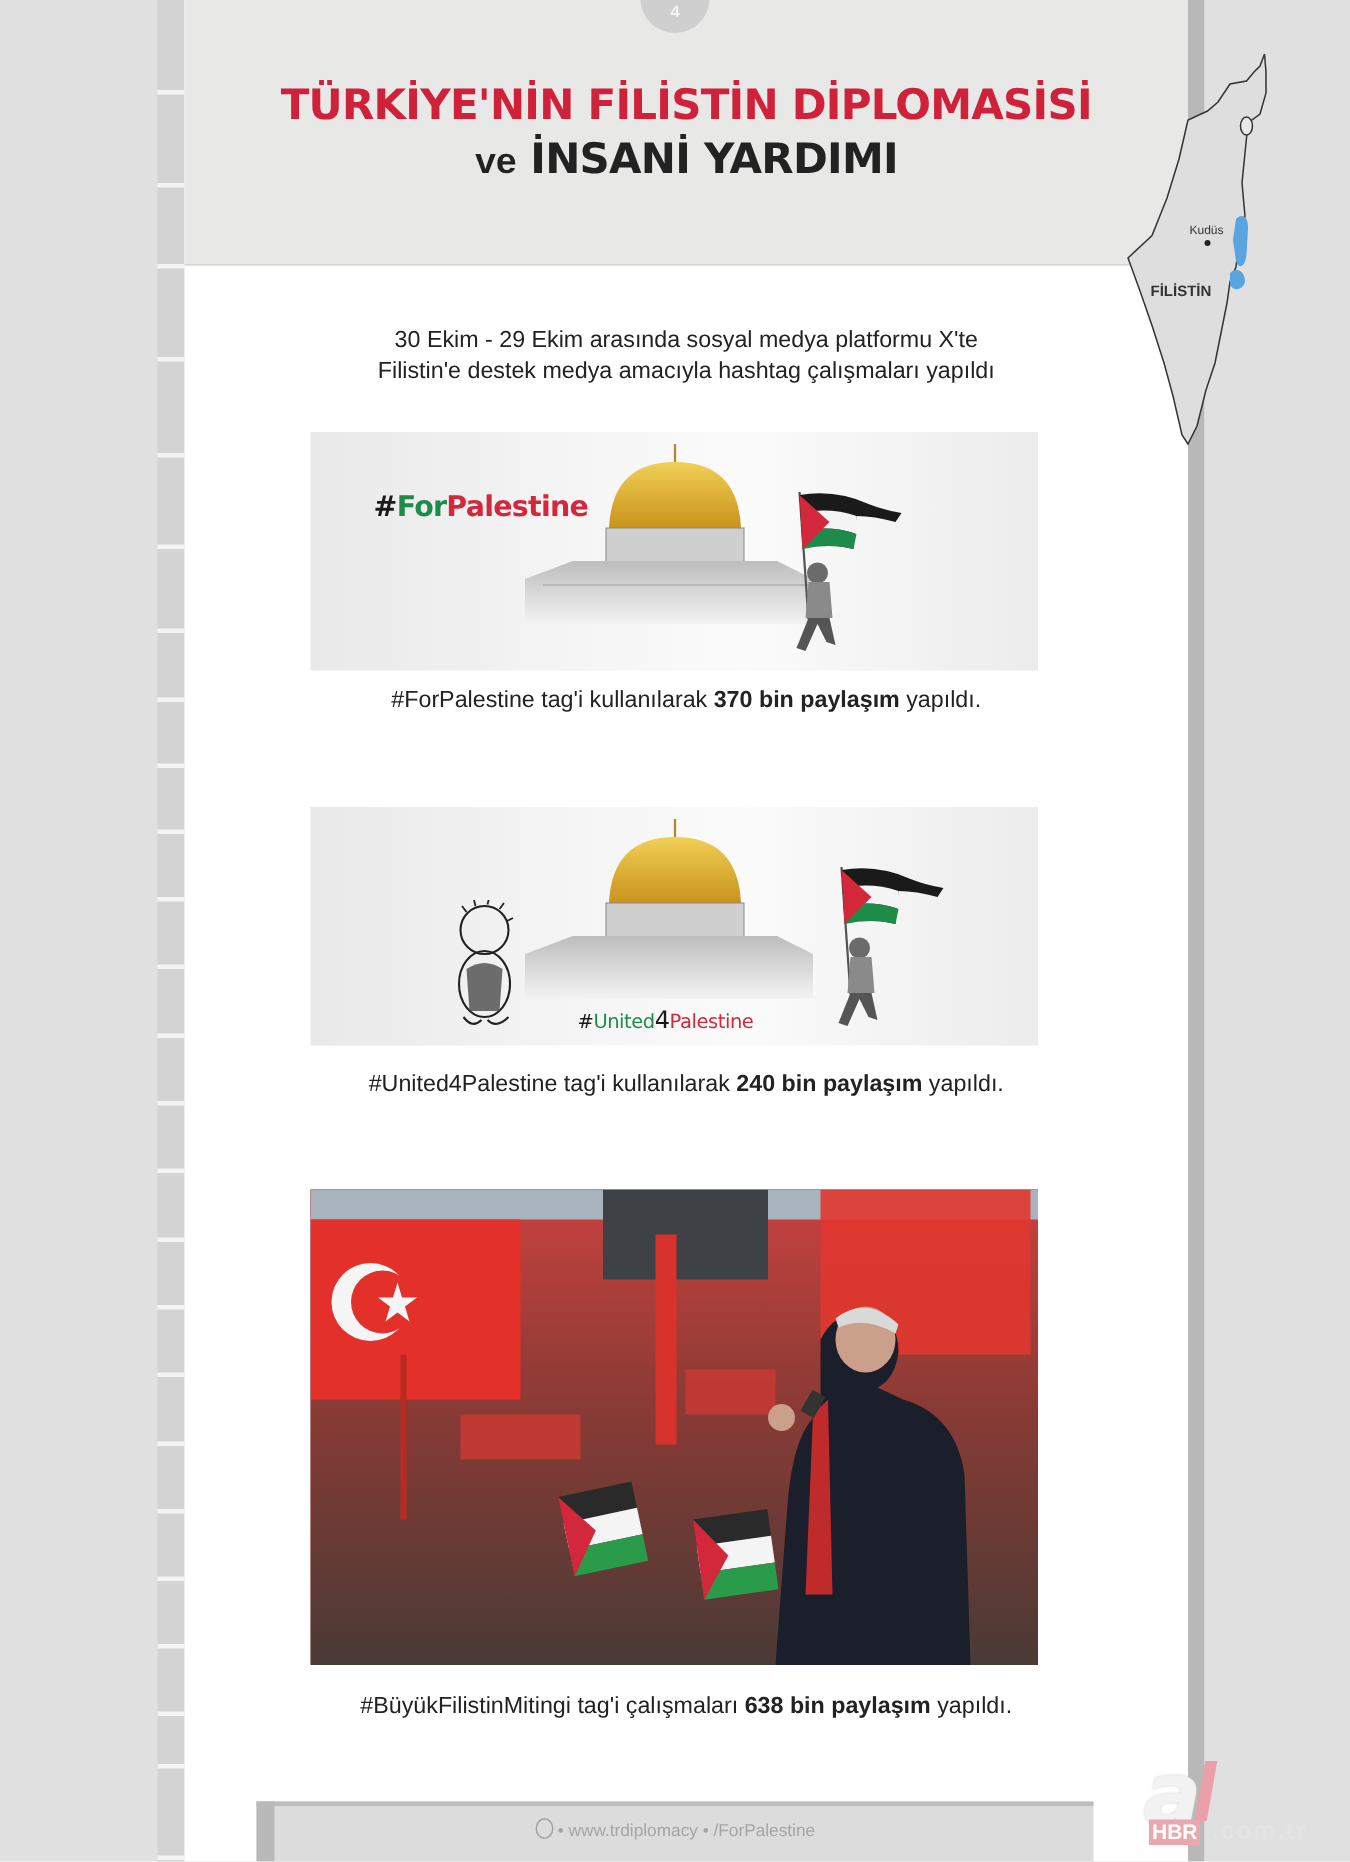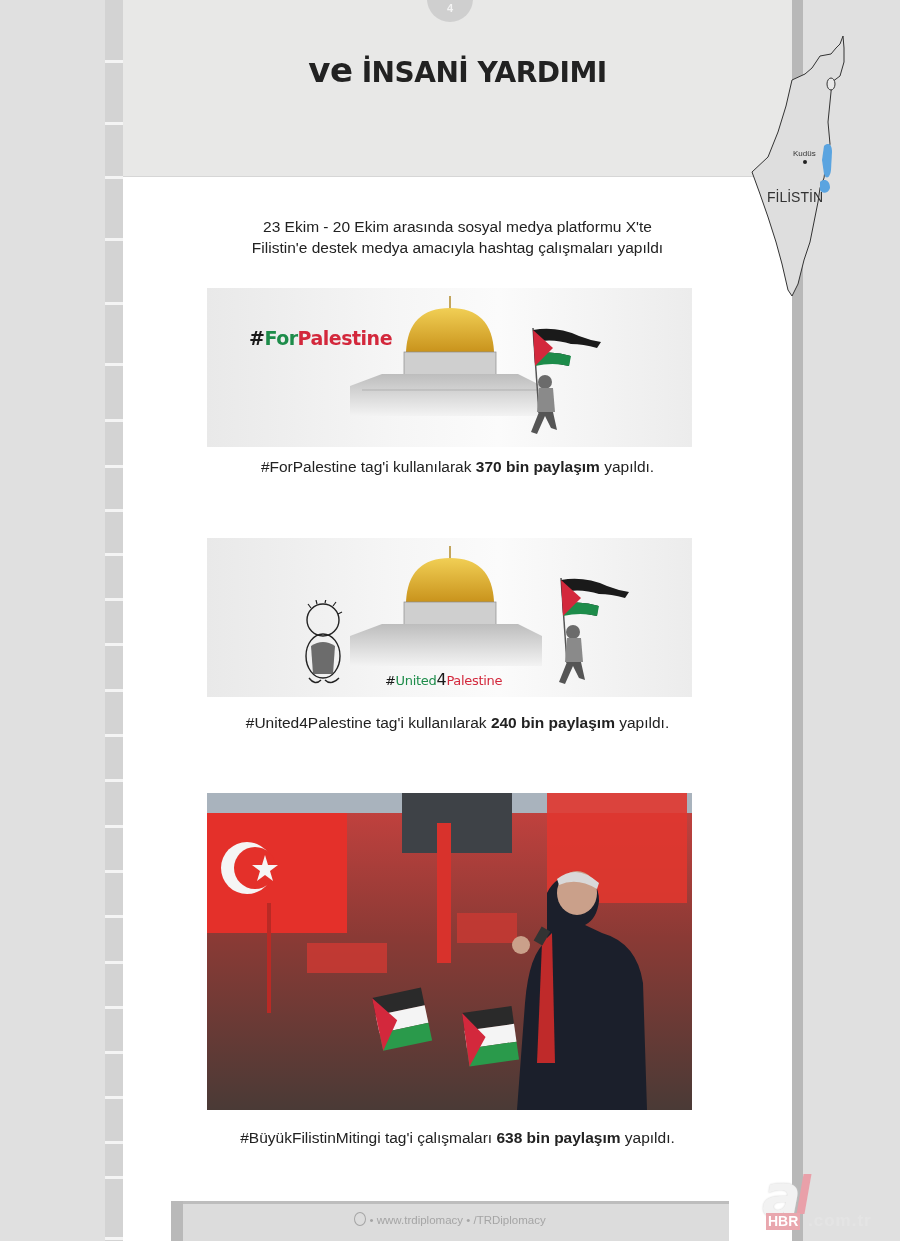--- a/index.html
+++ b/index.html
@@ -97,6 +97,7 @@
 <div class="page-number">4</div>
 
 <div class="title-wrap">
+  <div class="title-line1">TÜRKİYE'NİN FİLİSTİN DİPLOMASİSİ</div>
   <div class="title-line2">
     <span class="small">ve</span>
     <span>İNSANİ YARDIMI</span>

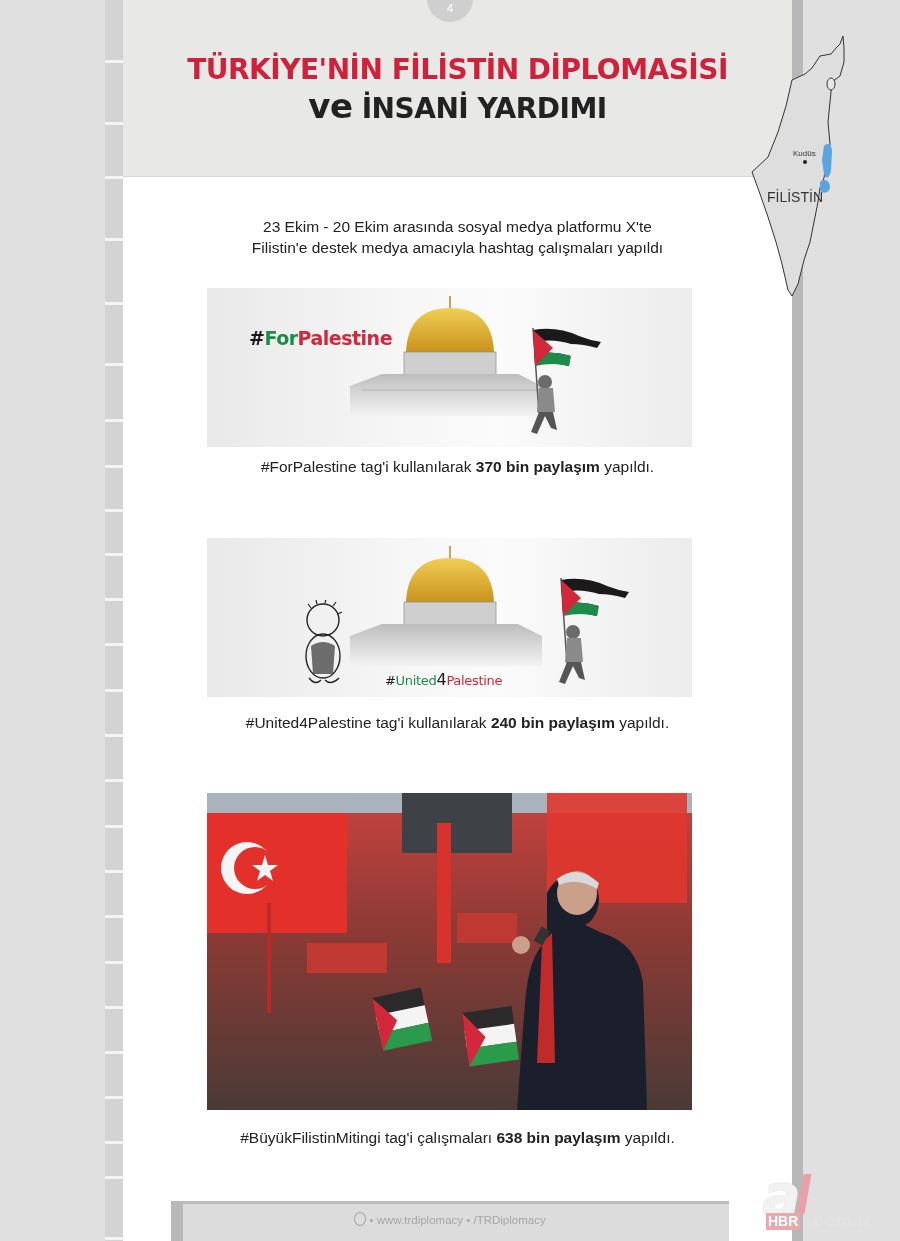--- a/index.html
+++ b/index.html
@@ -25,7 +25,7 @@
   .title-wrap { position:absolute; left:123px; top:52px; width:669px; text-align:center; }
   .title-line1 { font-family:"DejaVu Sans", sans-serif; font-weight:700; font-size:28px; letter-spacing:-0.5px; color:#d0213a; line-height:36px; }
   .title-line2 { font-family:"DejaVu Sans", sans-serif; font-weight:700; font-size:28px; letter-spacing:-0.5px; color:#222222; line-height:36px; }
-  .title-line2 .small { font-size:34px; }
+  .title-line2 .small { font-size:24px;font-family:Liberation Mono, monospace; }
 
   
   .map { position:absolute; left:748px; top:32px; width:110px; height:268px; }

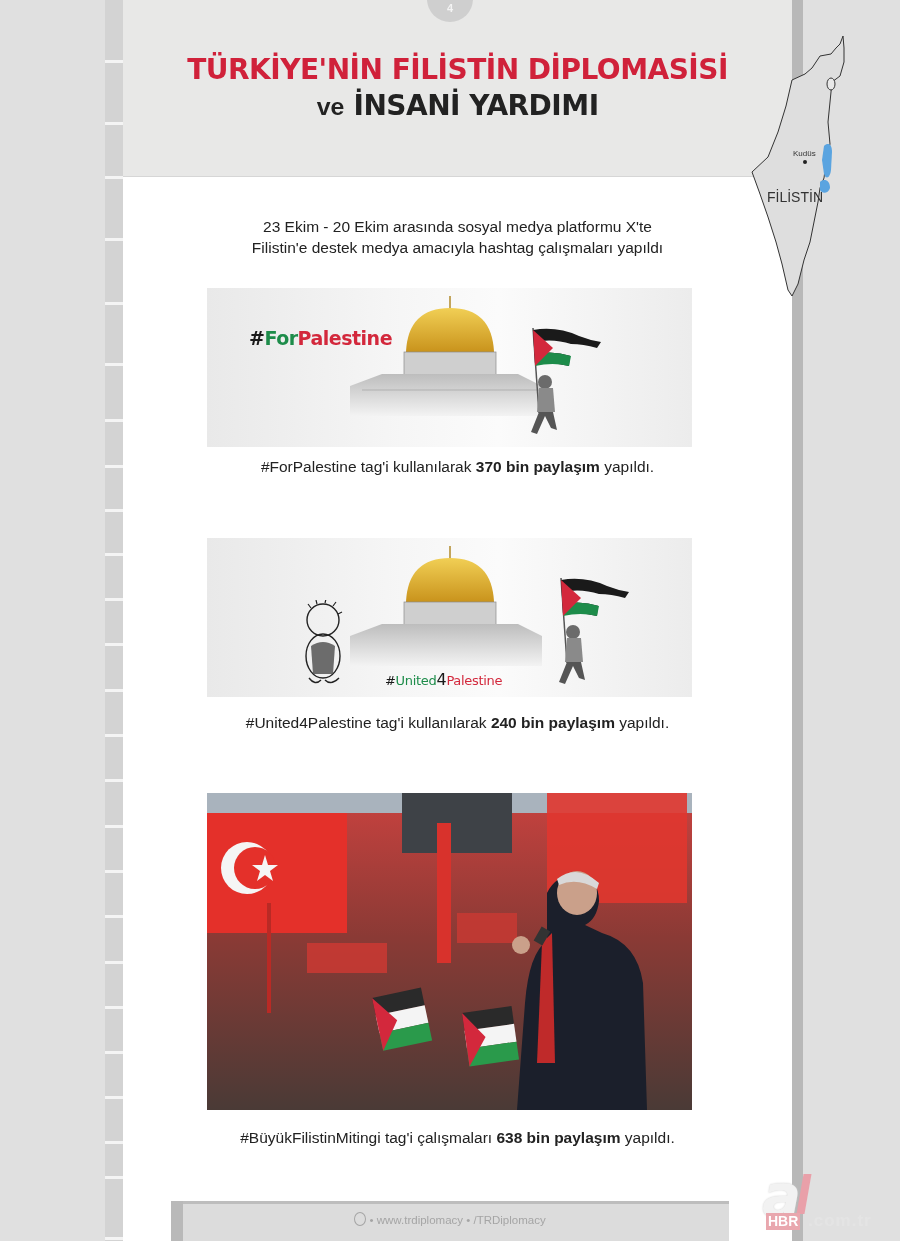--- a/index.html
+++ b/index.html
@@ -31,7 +31,7 @@
   .map { position:absolute; left:748px; top:32px; width:110px; height:268px; }
   .map-label-city { position:absolute; left:793px; top:149px; font-size:8px; color:#333; }
   .map-dot { position:absolute; left:803px; top:160px; width:4px; height:4px; border-radius:50%; background:#222; }
-  .map-label-country { position:absolute; left:767px; top:189px; font-size:14px; font-weight:400; color:#333; }
+  .map-label-country { position:absolute; left:767px; top:189px; font-size:10px; font-weight:700; color:#333; }
 
   .intro { position:absolute; left:123px; top:216px; width:669px; text-align:center; font-size:15.5px; line-height:21px; color:#222; }
 

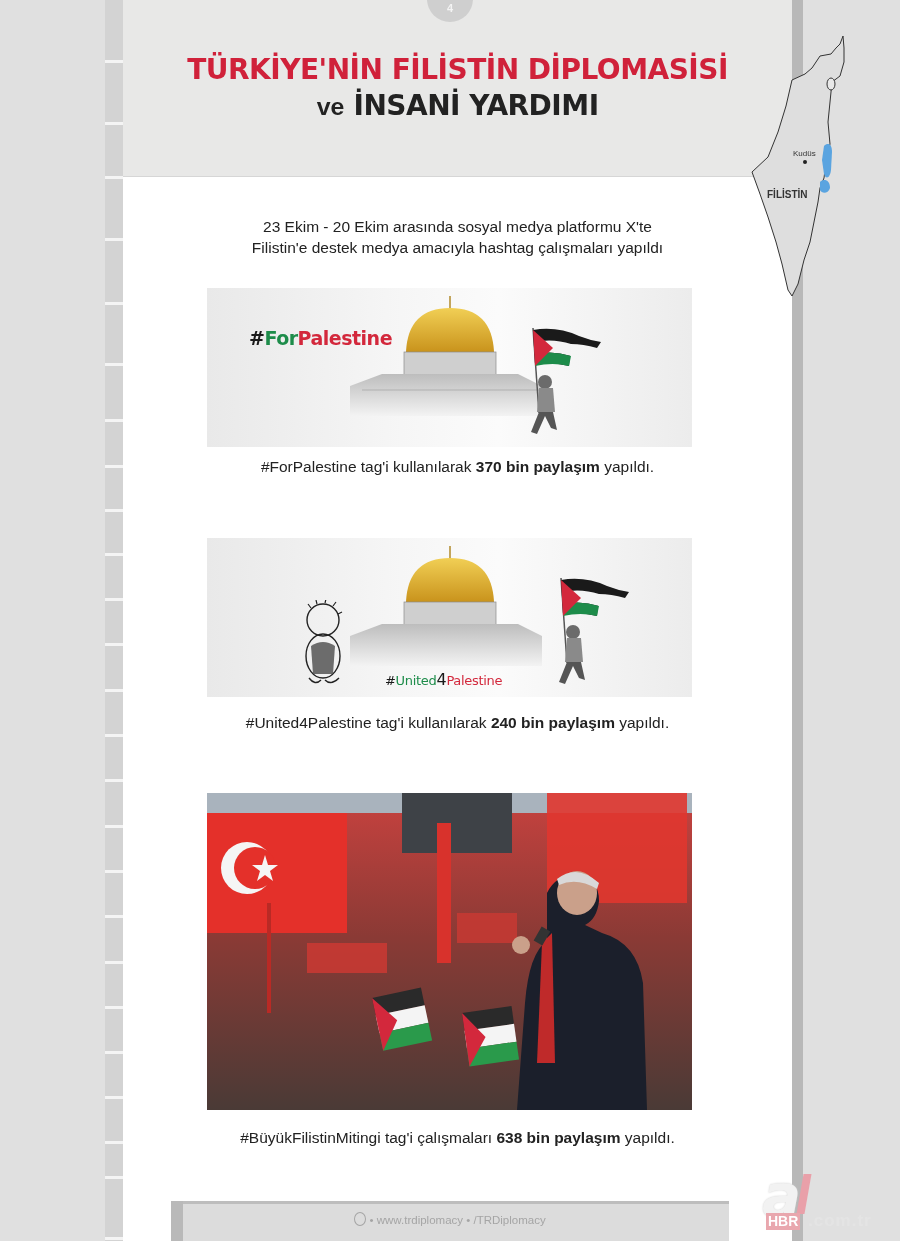--- a/index.html
+++ b/index.html
@@ -115,7 +115,7 @@
 <div class="map-label-country">FİLİSTİN</div>
 
 <div class="intro">
-  <div>23 Ekim - 20 Ekim arasında sosyal medya platformu X'te</div>
+  <div>30 Ekim - 29 Ekim arasında sosyal medya platformu X'te</div>
   <div>Filistin'e destek medya amacıyla hashtag çalışmaları yapıldı</div>
 </div>
 

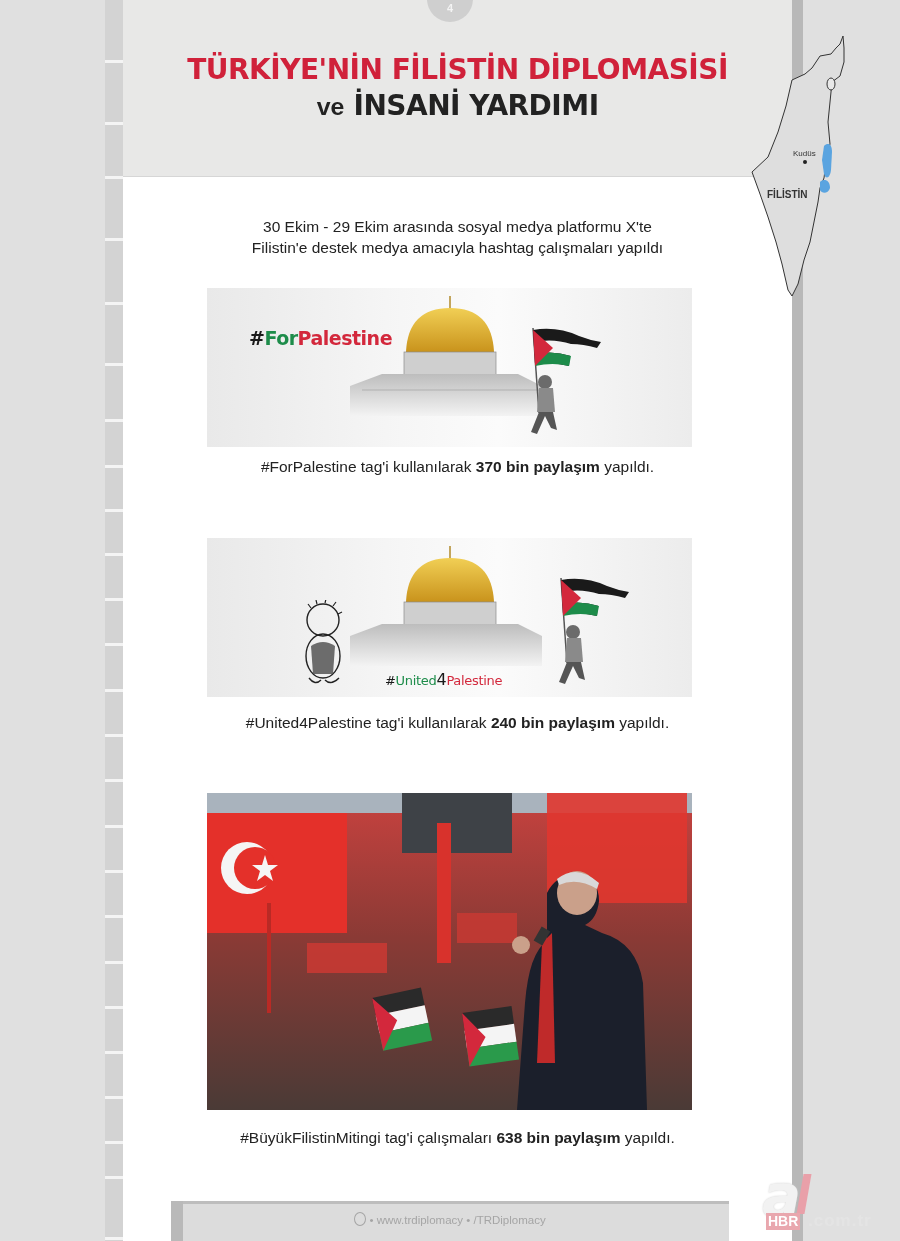--- a/index.html
+++ b/index.html
@@ -246,7 +246,7 @@
 <div class="footer-left"></div>
 <div class="footer-text">
   <span style="display:inline-block;width:10px;height:12px;border:1px solid #a5a5a5;border-radius:50%;vertical-align:-2px;"></span>
-  <span>• www.trdiplomacy • /TRDiplomacy</span>
+  <span>• www.trdiplomacy • /ForPalestine</span>
 </div>
 
 <div class="watermark">

